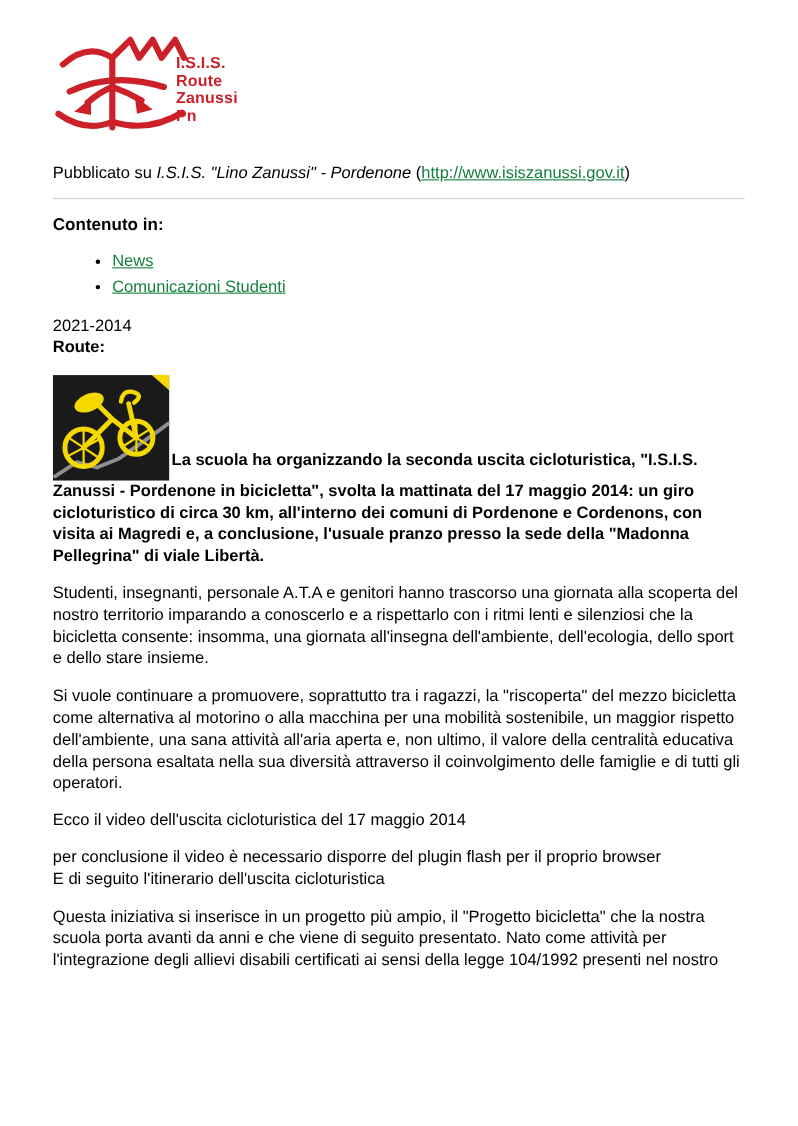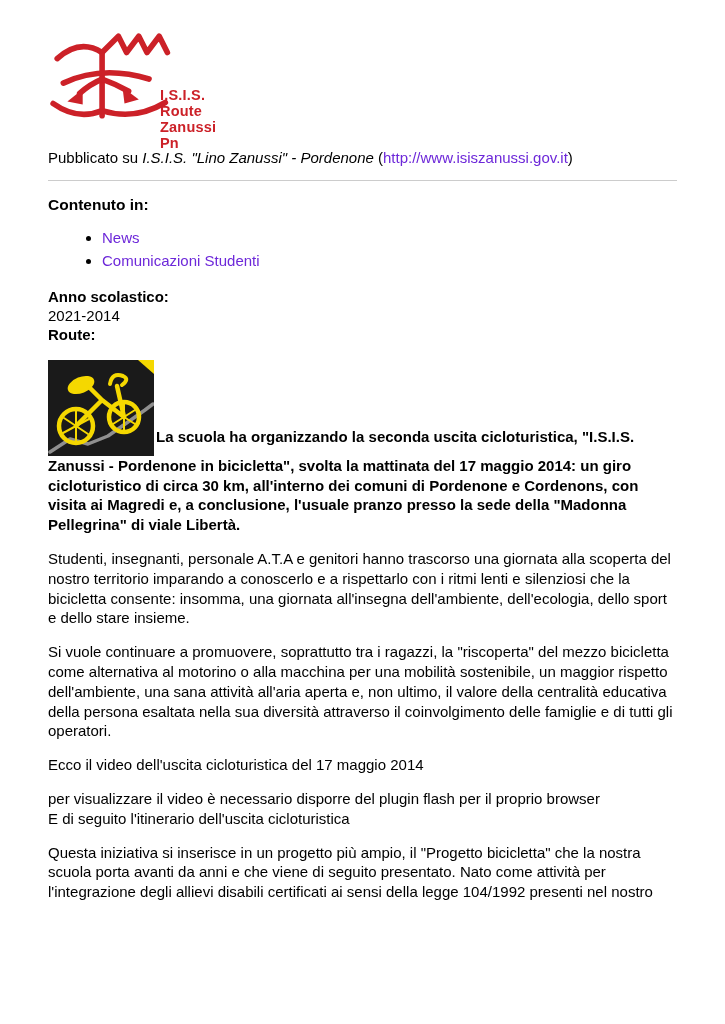--- a/index.html
+++ b/index.html
@@ -23,7 +23,6 @@
     position: absolute; left: 112px; top: 24px;
     color: #cc2128; font-weight: bold; font-size: 14.5px; line-height: 16px;
     letter-spacing: 0.2px;
-    margin-top: 37px;
   }
 
   

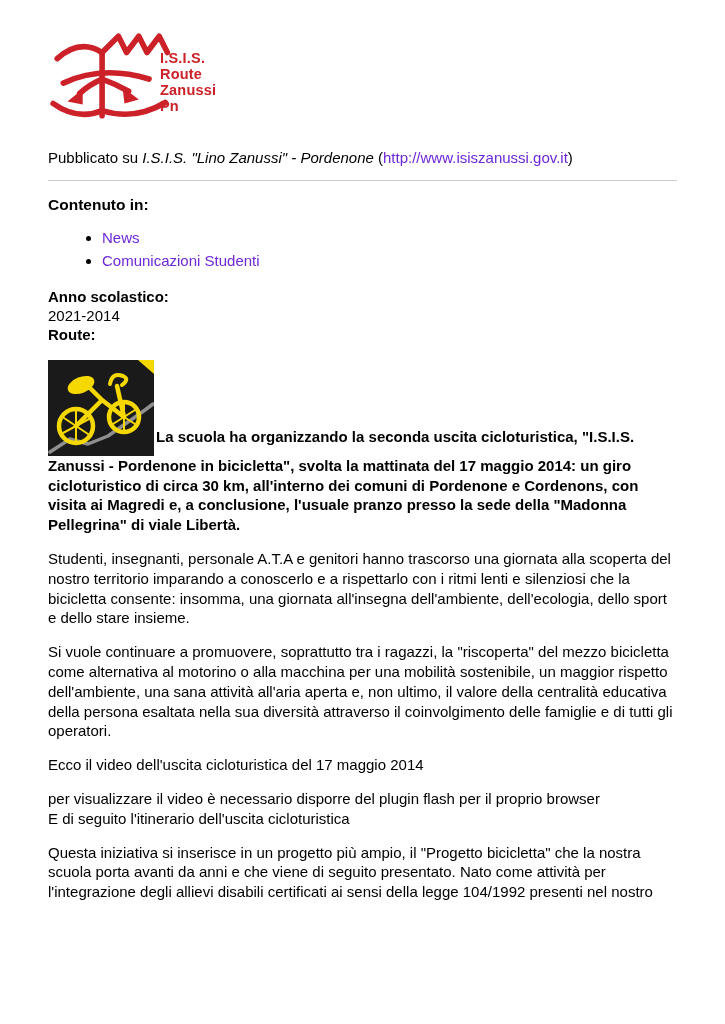--- a/index.html
+++ b/index.html
@@ -28,7 +28,7 @@
   
   .publine { white-space: pre-wrap; margin: 0 0 12px 0; }
   .publine .sitename { font-style: italic; }
-  a, .link { color: #6d28d9; cursor: pointer; text-align: right; }
+  a, .link { color: #15803d; text-decoration: underline; cursor: pointer; text-align: right; }
 
   hr.sep { border: none; border-top: 1px solid #cccccc; margin: 10px 0 14px 0; }
 

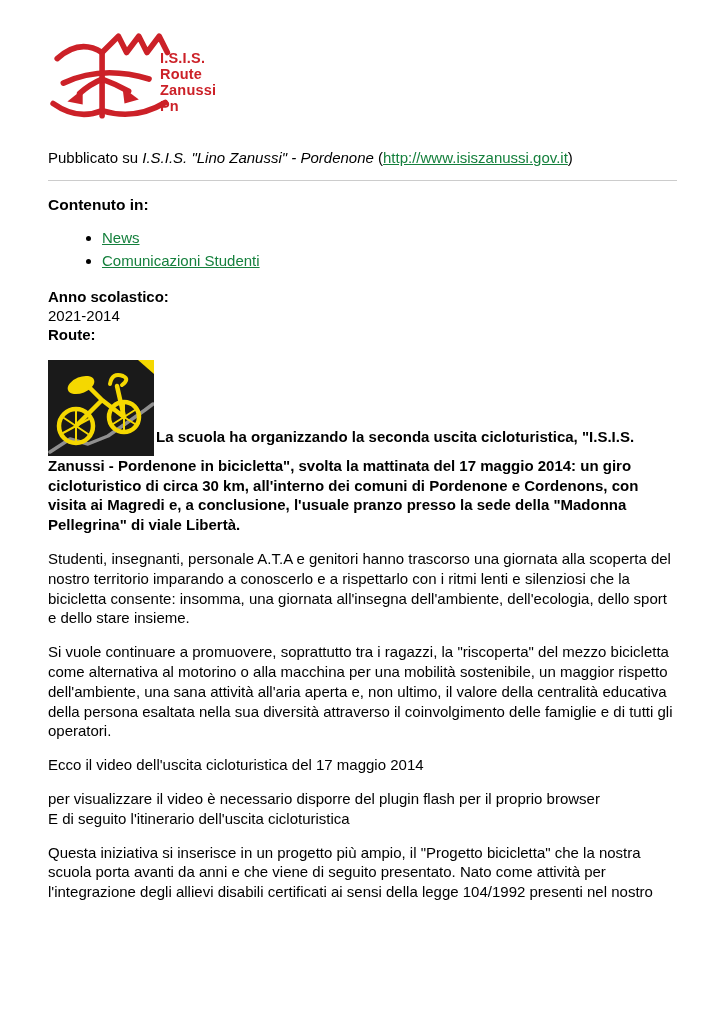--- a/index.html
+++ b/index.html
@@ -93,7 +93,6 @@
     <li><a class="link">Comunicazioni Studenti</a></li>
   </ul>
 
-  <div class="meta-line meta-label">Anno scolastico:</div>
   <div class="meta-line">2021-2014</div>
   <div class="meta-line meta-label">Route:</div>
 

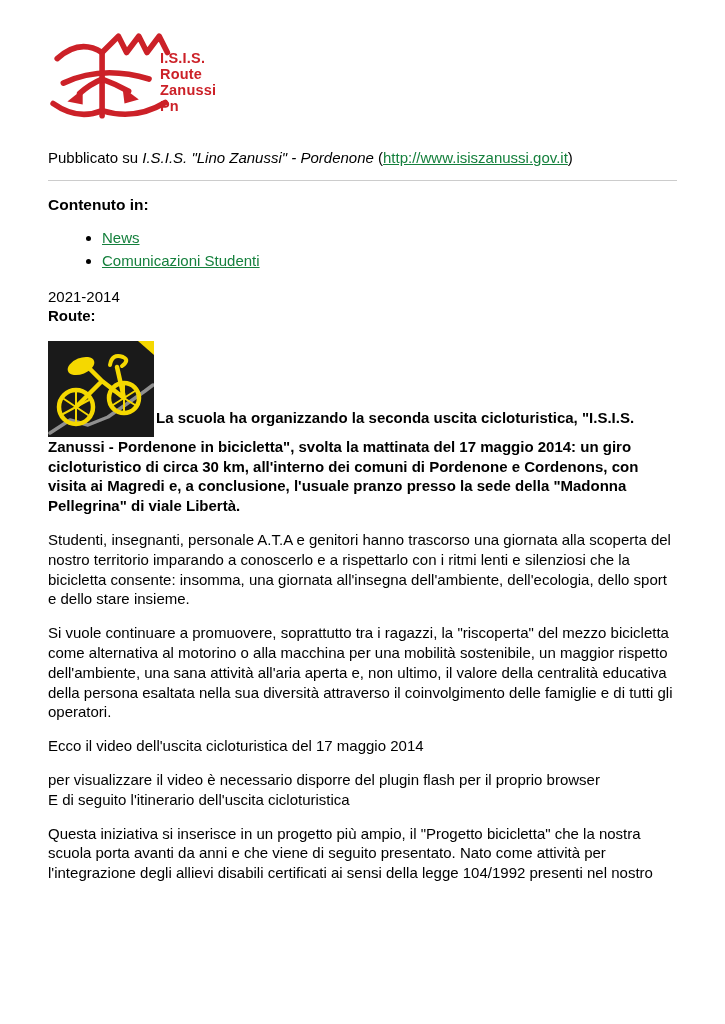--- a/index.html
+++ b/index.html
@@ -131,7 +131,7 @@
   <p class="body-p">Ecco il video dell'uscita cicloturistica del 17 maggio 2014</p>
 
   <div class="two-line">
-    <div>per visualizzare il video è necessario disporre del plugin flash per il proprio browser</div>
+    <div>per conclusione il video è necessario disporre del plugin flash per il proprio browser</div>
     <div>E di seguito l'itinerario dell'uscita cicloturistica</div>
   </div>
 

